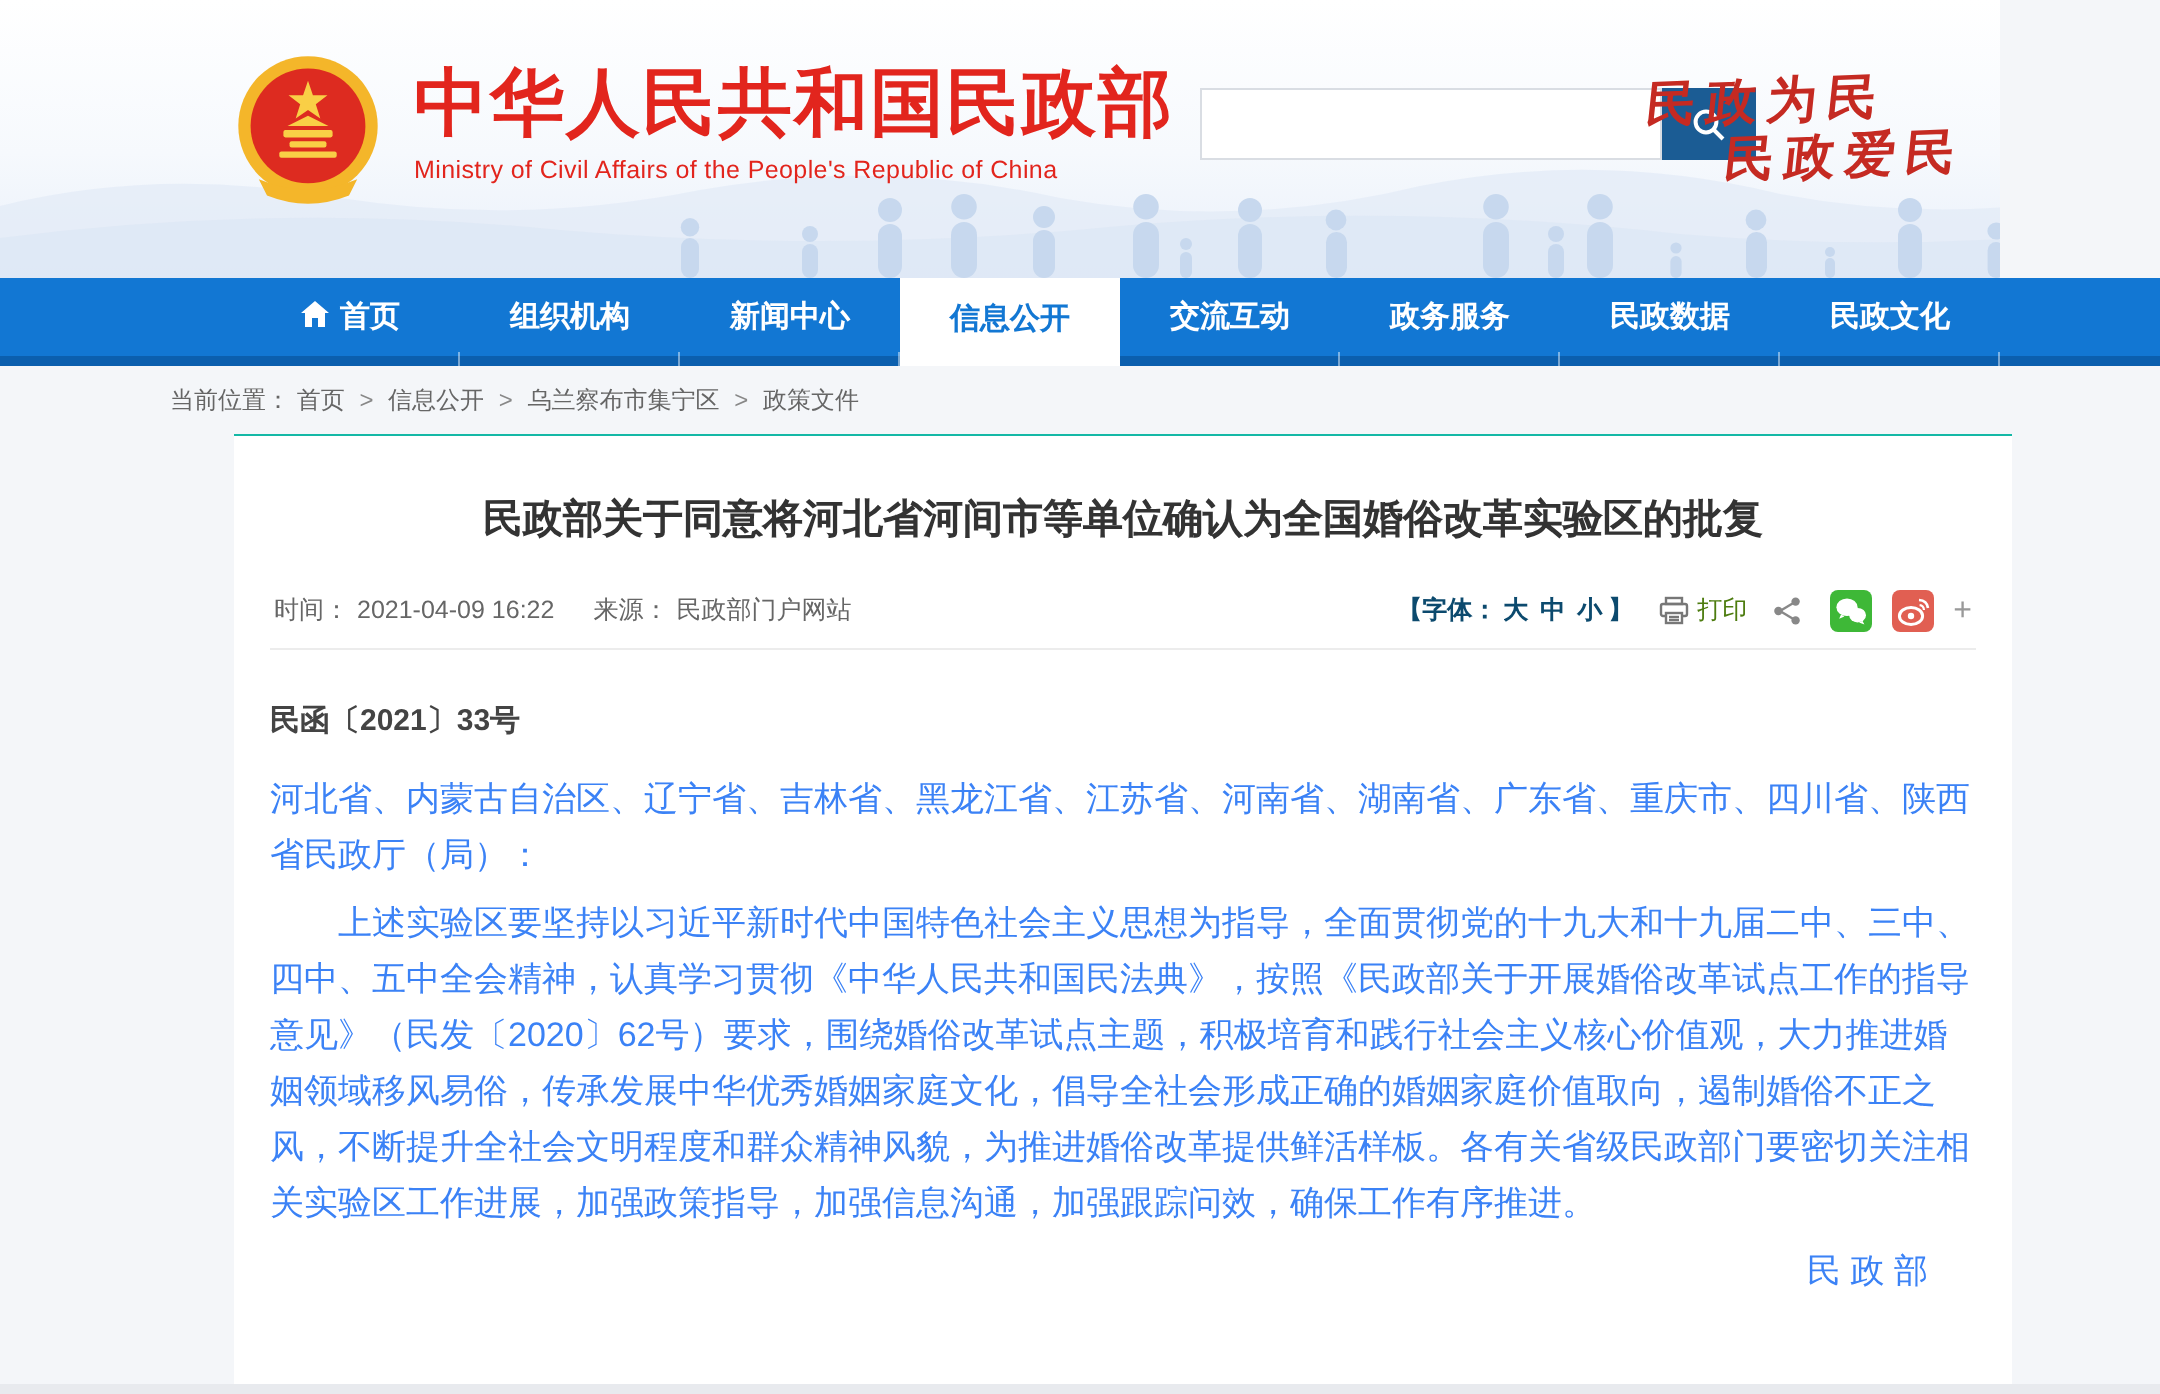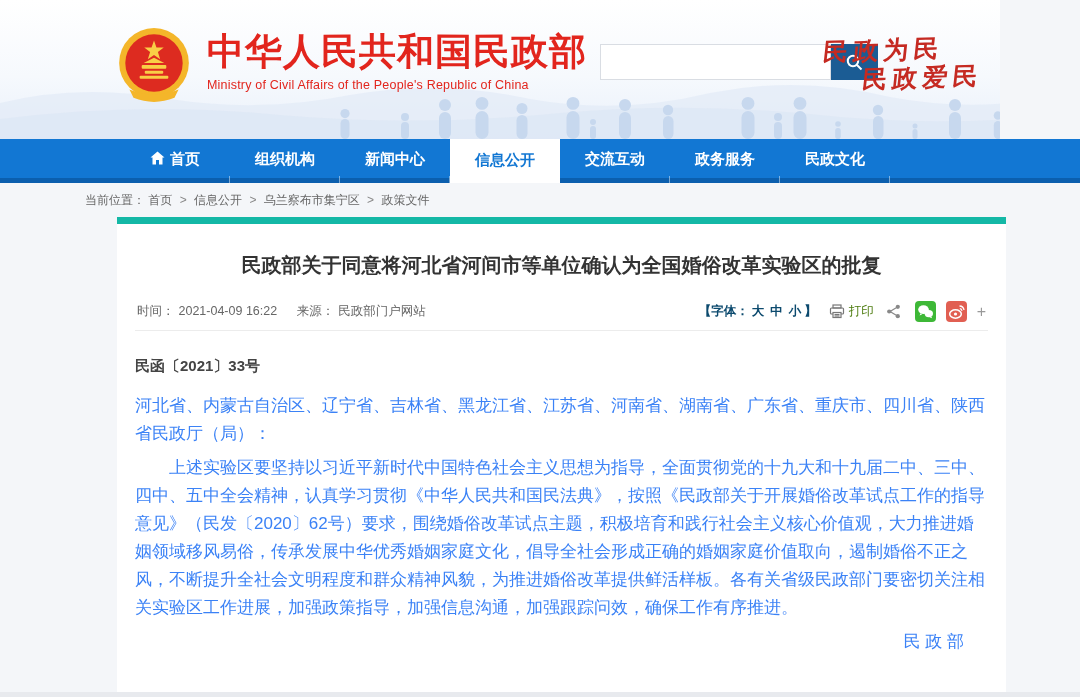--- a/index.html
+++ b/index.html
@@ -165,6 +165,7 @@
     <li class="nav-item active"><span>信息公开</span></li>
     <li class="nav-item"><span>交流互动</span></li>
     <li class="nav-item"><span>政务服务</span></li>
+    <li class="nav-item"><span>民政数据</span></li>
     <li class="nav-item"><span>民政文化</span></li>
   </ul>
 </div>

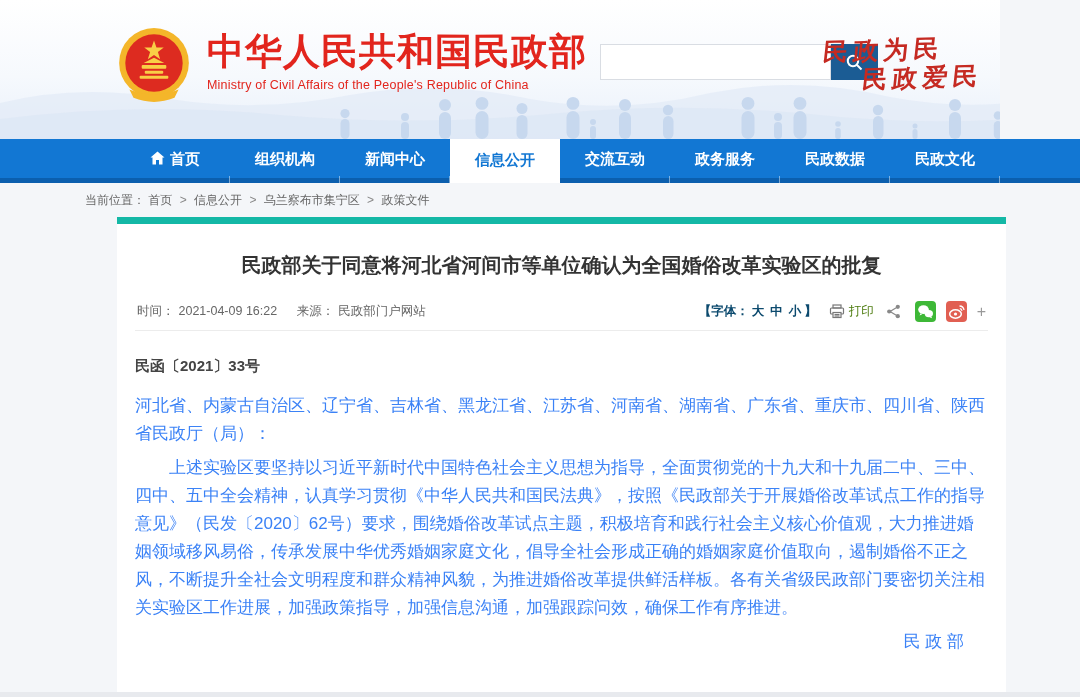--- a/index.html
+++ b/index.html
@@ -45,7 +45,7 @@
 
   
   .article-card { position:absolute; left:117px; top:217px; width:889px; height:475px;
-    background:#fff; border-top:7px solid #14b8a6; padding:0 18px; }
+    background:#fff; border-top:1px solid #14b8a6; padding:0 18px; }
   .page-title { text-align:center; margin-top:28px; font-size:20px; font-weight:bold; color:#333; }
   .meta-row { display:flex; justify-content:space-between; align-items:center; margin-top:22px;
     font-size:12.5px; color:#666; padding:0 2px; }

